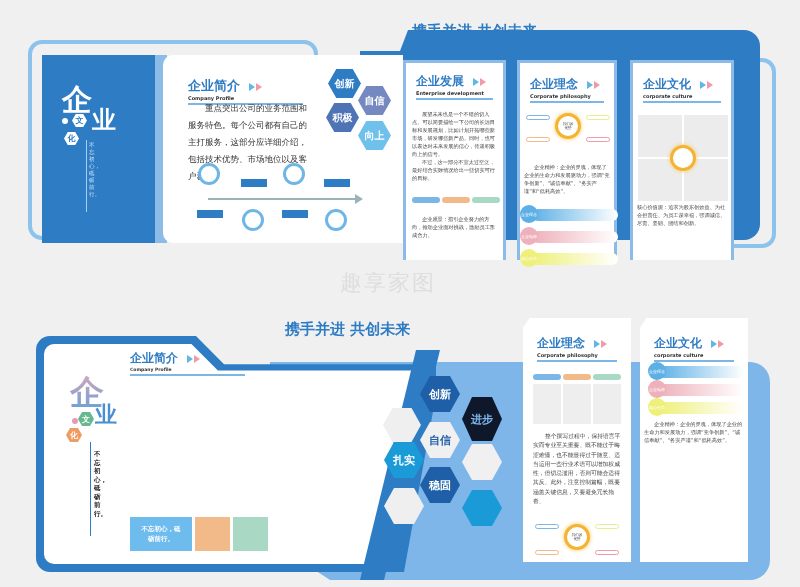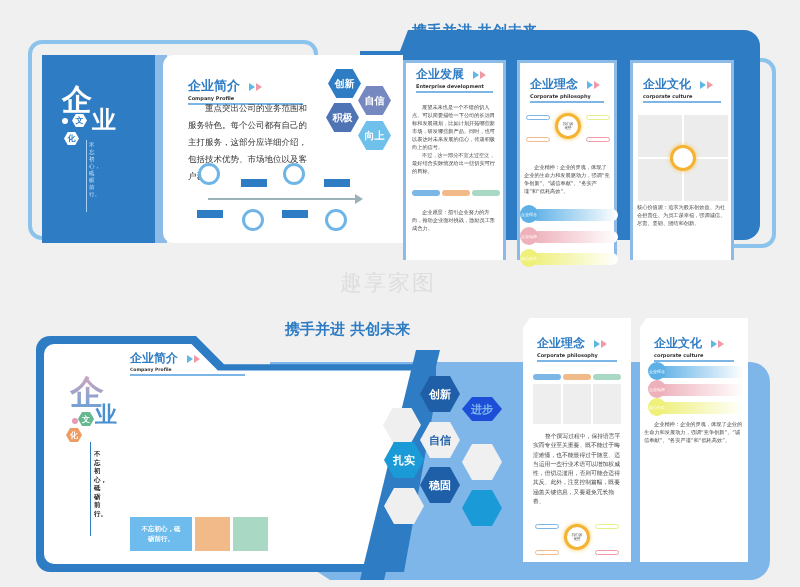--- a/index.html
+++ b/index.html
@@ -69,7 +69,7 @@
   <div class="node-rect" style="left:324px;top:179px"></div>
 
   <div class="panel" style="left:403px;top:60px;width:103px;height:200px;border:3px solid #8cbbe8;border-bottom:none">
-    <div style="padding:0 10px 0">
+    <div style="padding:7px 10px 0">
       <span class="title-cn" style="font-size:12px">企业发展</span>
       <span class="flags"><i class="a"></i><i class="b"></i></span>
       <div class="sub-en">Enterprise development</div>

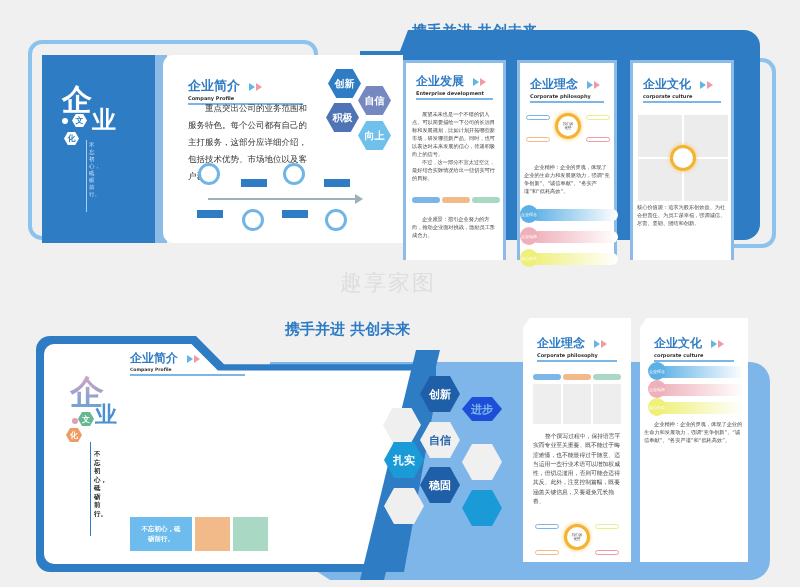--- a/index.html
+++ b/index.html
@@ -159,7 +159,7 @@
   <div class="abs" style="left:360px;top:50px;width:80px;height:230px;background:#2e7cc4;clip-path:polygon(70% 0,100% 0,30% 100%,0 100%)"></div>
   <div class="hex" style="left:383px;top:108px;width:38px;height:34px;background:#efefef"></div>
   <div class="hex" style="left:420px;top:76px;width:40px;height:36px;background:#1f5fa8;font-size:11px">创新</div>
-  <div class="hex" style="left:462px;top:97px;width:40px;height:24px;background:#1d4ed8;color:#7fb6ea;font-size:11px">进步</div>
+  <div class="hex" style="left:462px;top:97px;width:40px;height:44px;background:#0f172a;color:#7fb6ea;font-size:11px">进步</div>
   <div class="hex" style="left:420px;top:122px;width:40px;height:36px;background:#f0f0f1;color:#1f5fa8;font-size:11px">自信</div>
   <div class="hex" style="left:384px;top:142px;width:40px;height:36px;background:#1a9ad6;font-size:11px">扎实</div>
   <div class="hex" style="left:462px;top:144px;width:40px;height:36px;background:#f0f0f1"></div>

